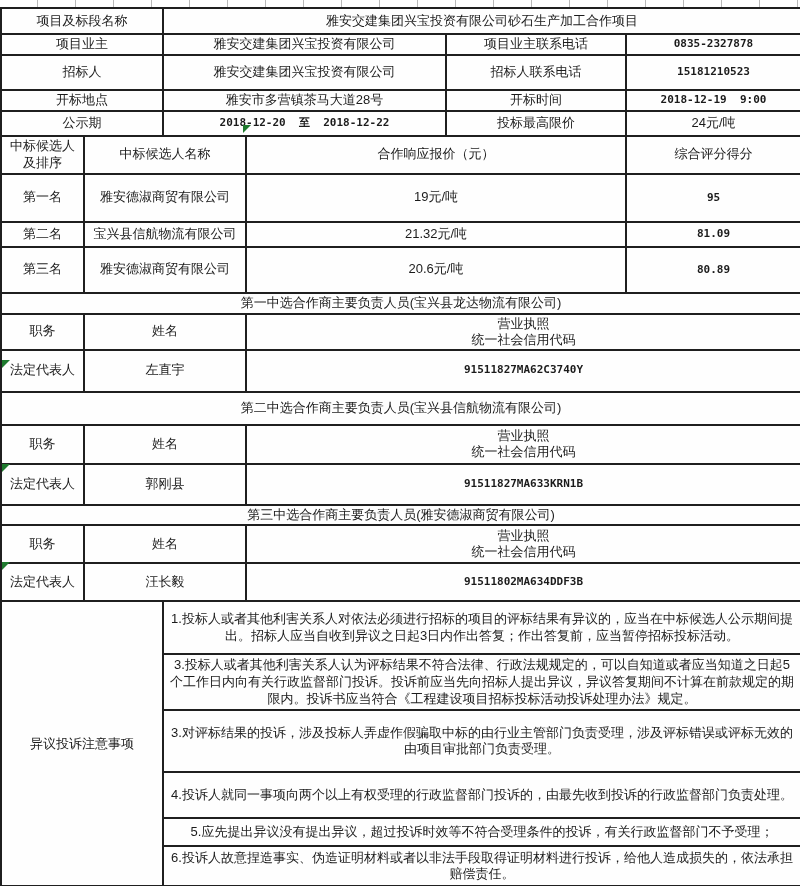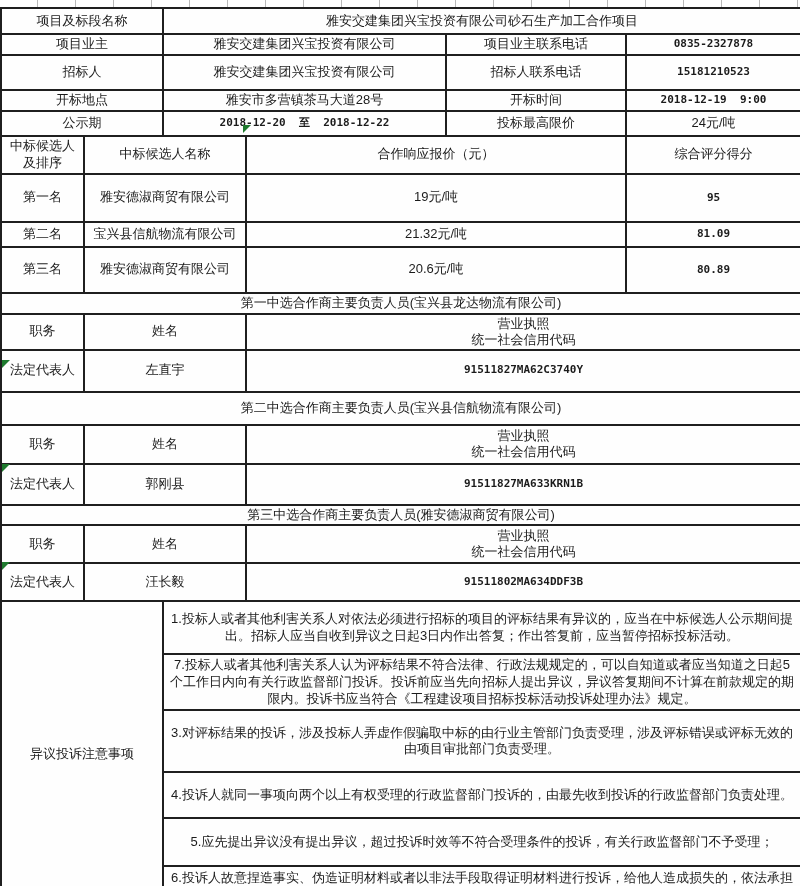--- a/index.html
+++ b/index.html
@@ -164,7 +164,7 @@
       <td colspan="4" class="para">1.投标人或者其他利害关系人对依法必须进行招标的项目的评标结果有异议的，应当在中标候选人公示期间提出。招标人应当自收到异议之日起3日内作出答复；作出答复前，应当暂停招标投标活动。</td>
     </tr>
     <tr style="height:56px">
-      <td colspan="4" class="para">7.投标人或者其他利害关系人认为评标结果不符合法律、行政法规规定的，可以自知道或者应当知道之日起5个工作日内向有关行政监督部门投诉。投诉前应当先向招标人提出异议，异议答复期间不计算在前款规定的期限内。投诉书应当符合《工程建设项目招标投标活动投诉处理办法》规定。</td>
+      <td colspan="4" class="para">3.投标人或者其他利害关系人认为评标结果不符合法律、行政法规规定的，可以自知道或者应当知道之日起5个工作日内向有关行政监督部门投诉。投诉前应当先向招标人提出异议，异议答复期间不计算在前款规定的期限内。投诉书应当符合《工程建设项目招标投标活动投诉处理办法》规定。</td>
     </tr>
     <tr style="height:62px">
       <td colspan="4" class="para">3.对评标结果的投诉，涉及投标人弄虚作假骗取中标的由行业主管部门负责受理，涉及评标错误或评标无效的由项目审批部门负责受理。</td>

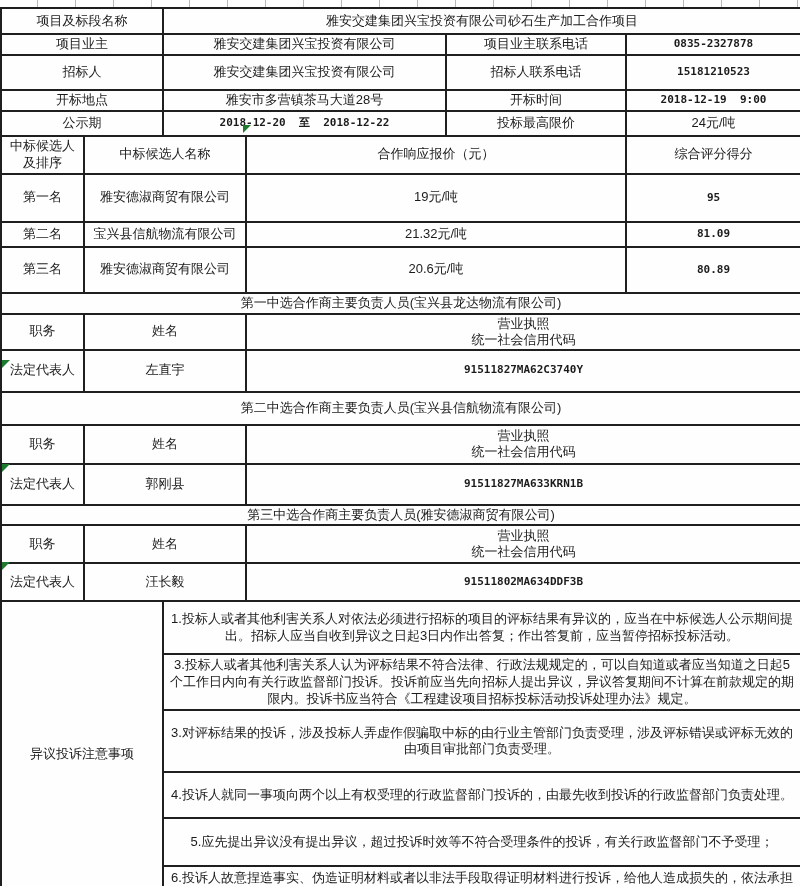--- a/index.html
+++ b/index.html
@@ -172,7 +172,7 @@
     <tr style="height:46px">
       <td colspan="4" class="para">4.投诉人就同一事项向两个以上有权受理的行政监督部门投诉的，由最先收到投诉的行政监督部门负责处理。</td>
     </tr>
-    <tr style="height:48px">
+    <tr style="height:28px">
       <td colspan="4" class="para">5.应先提出异议没有提出异议，超过投诉时效等不符合受理条件的投诉，有关行政监督部门不予受理；</td>
     </tr>
     <tr style="height:40px">

